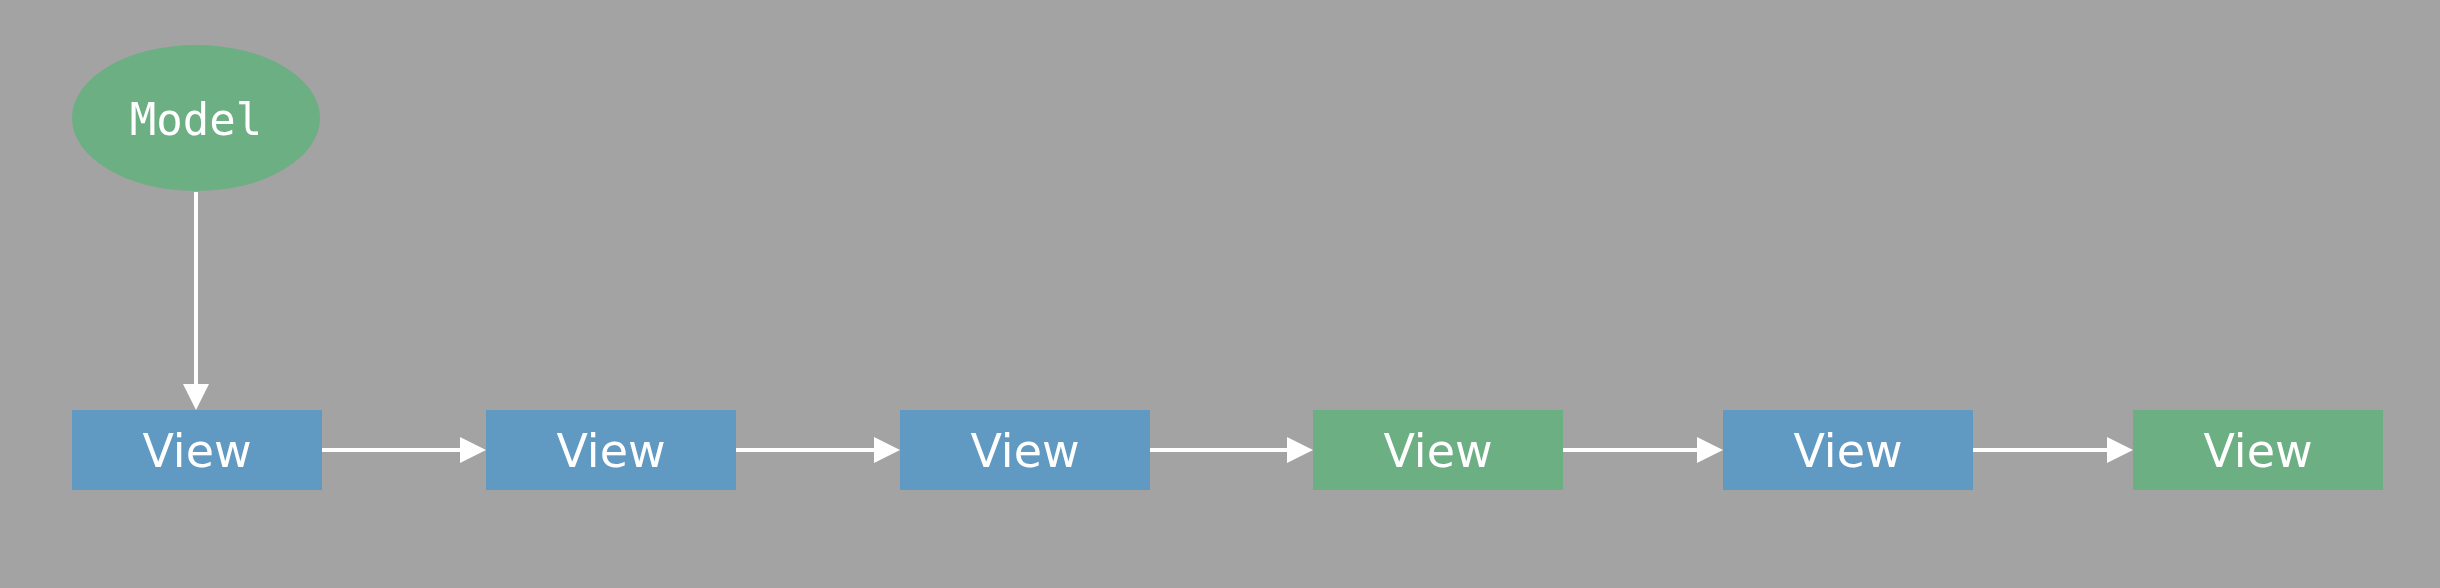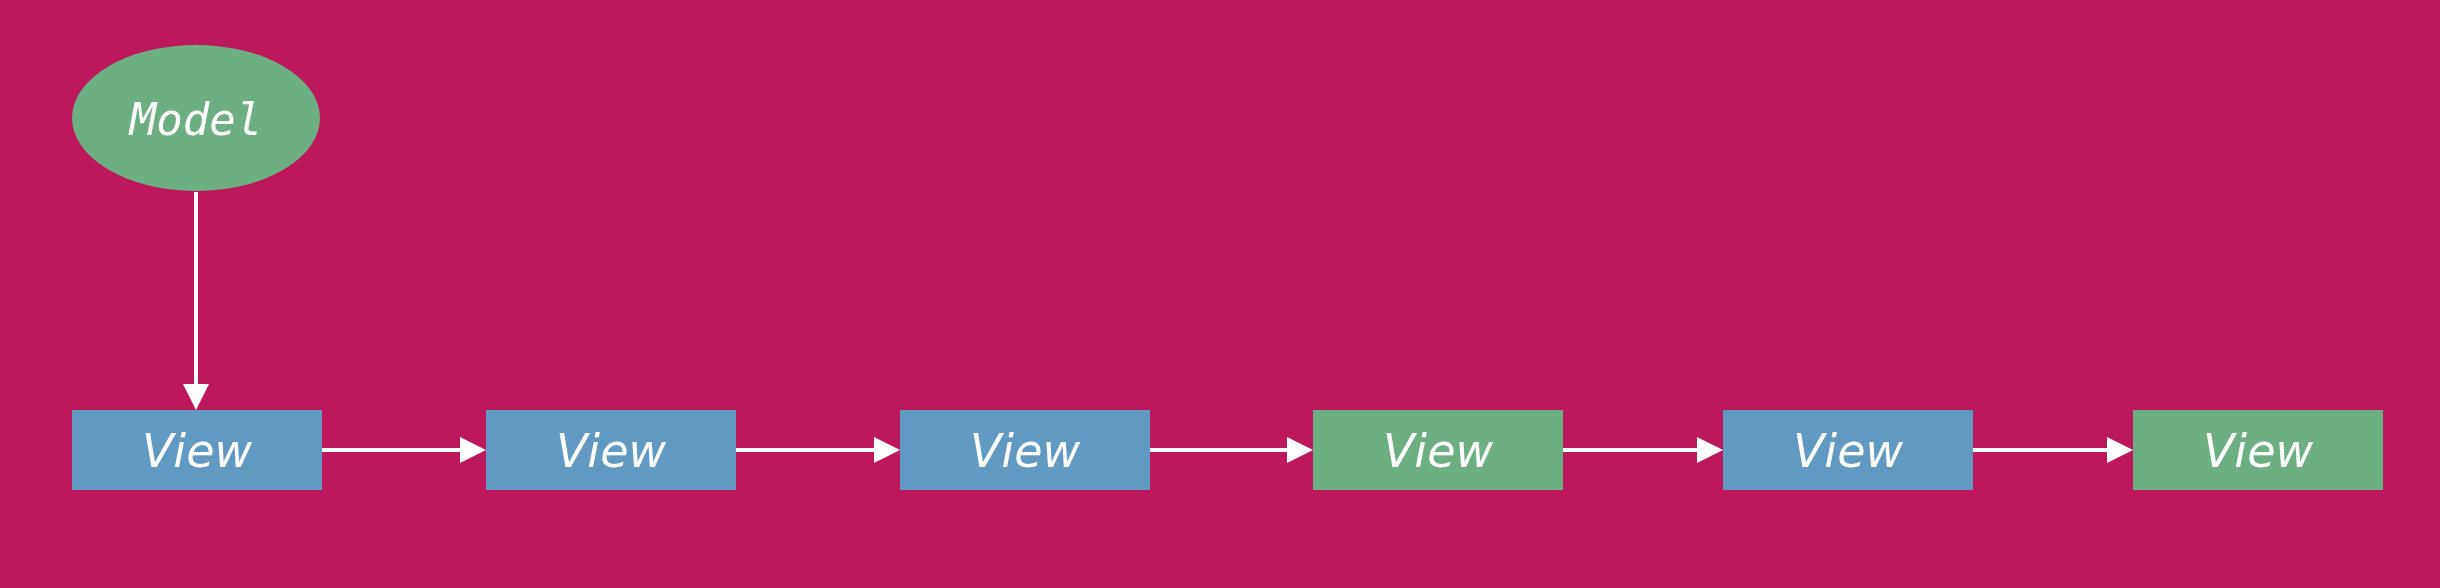--- a/index.html
+++ b/index.html
@@ -18,8 +18,7 @@
     position: relative;
     width: 2440px;
     height: 588px;
-    background: #be185d;
-    font-style: italic;
+    background: #a3a3a3;
   }
   #graph-svg {
     position: absolute;

